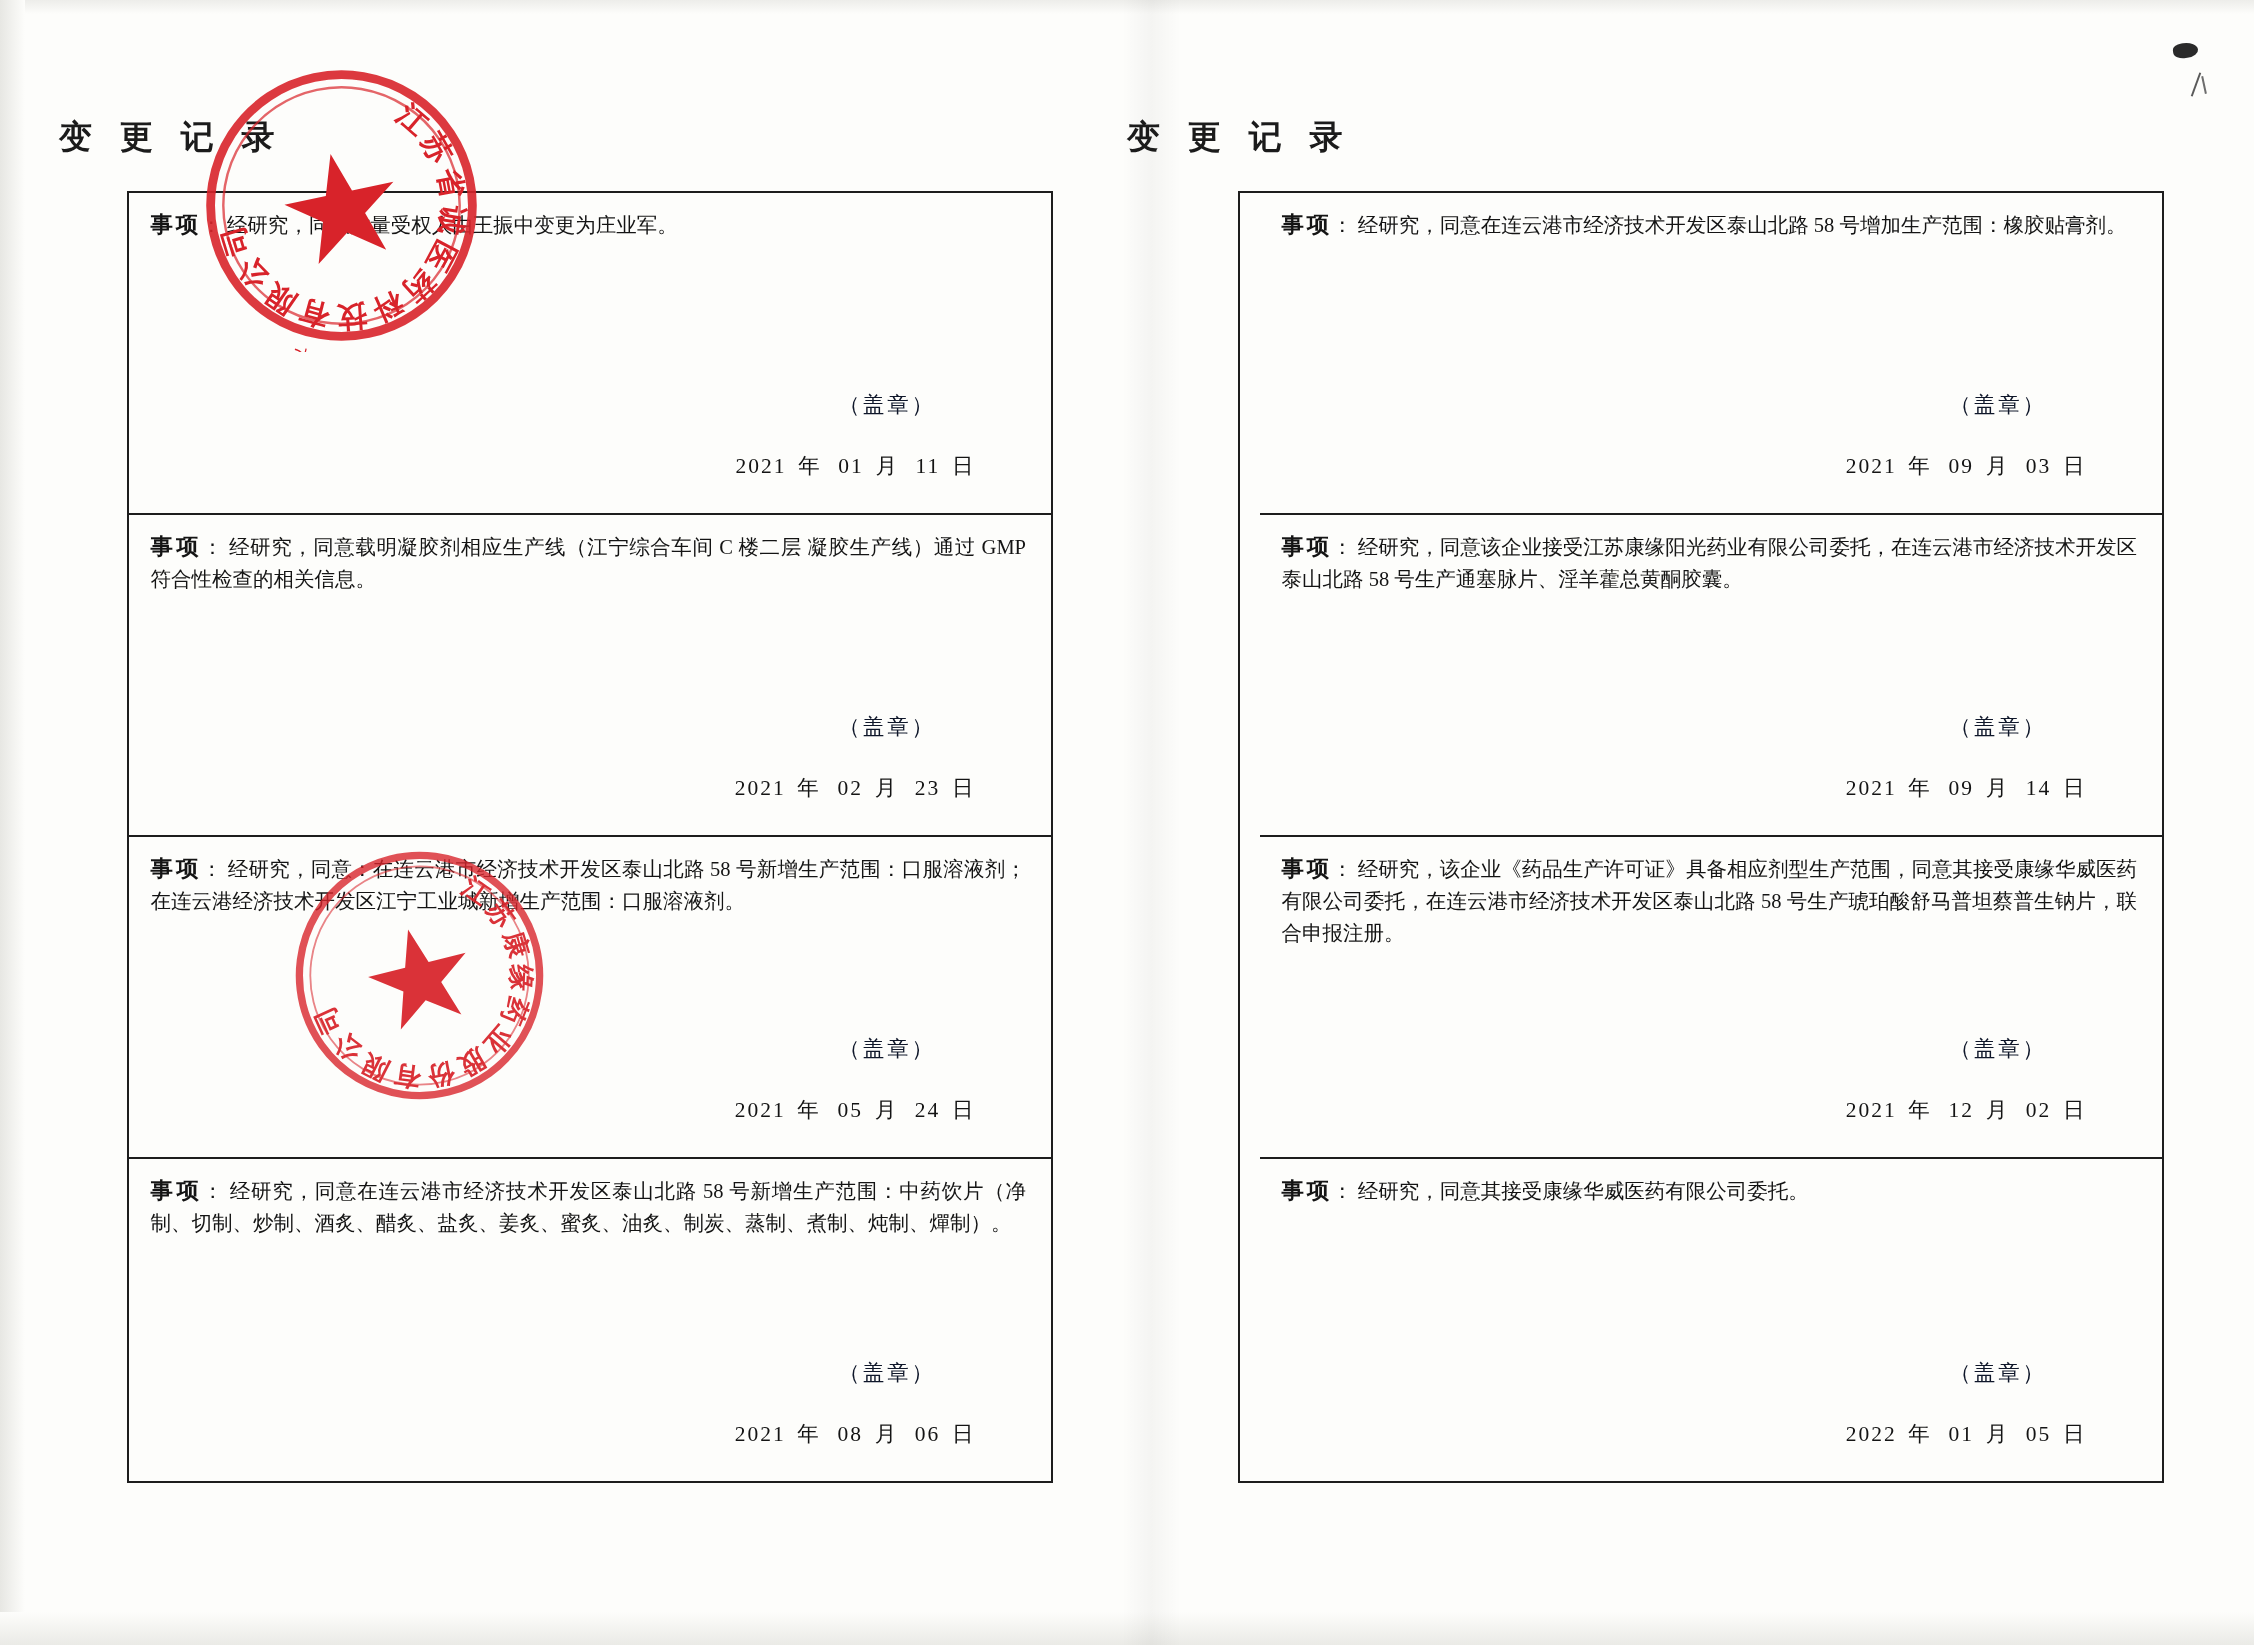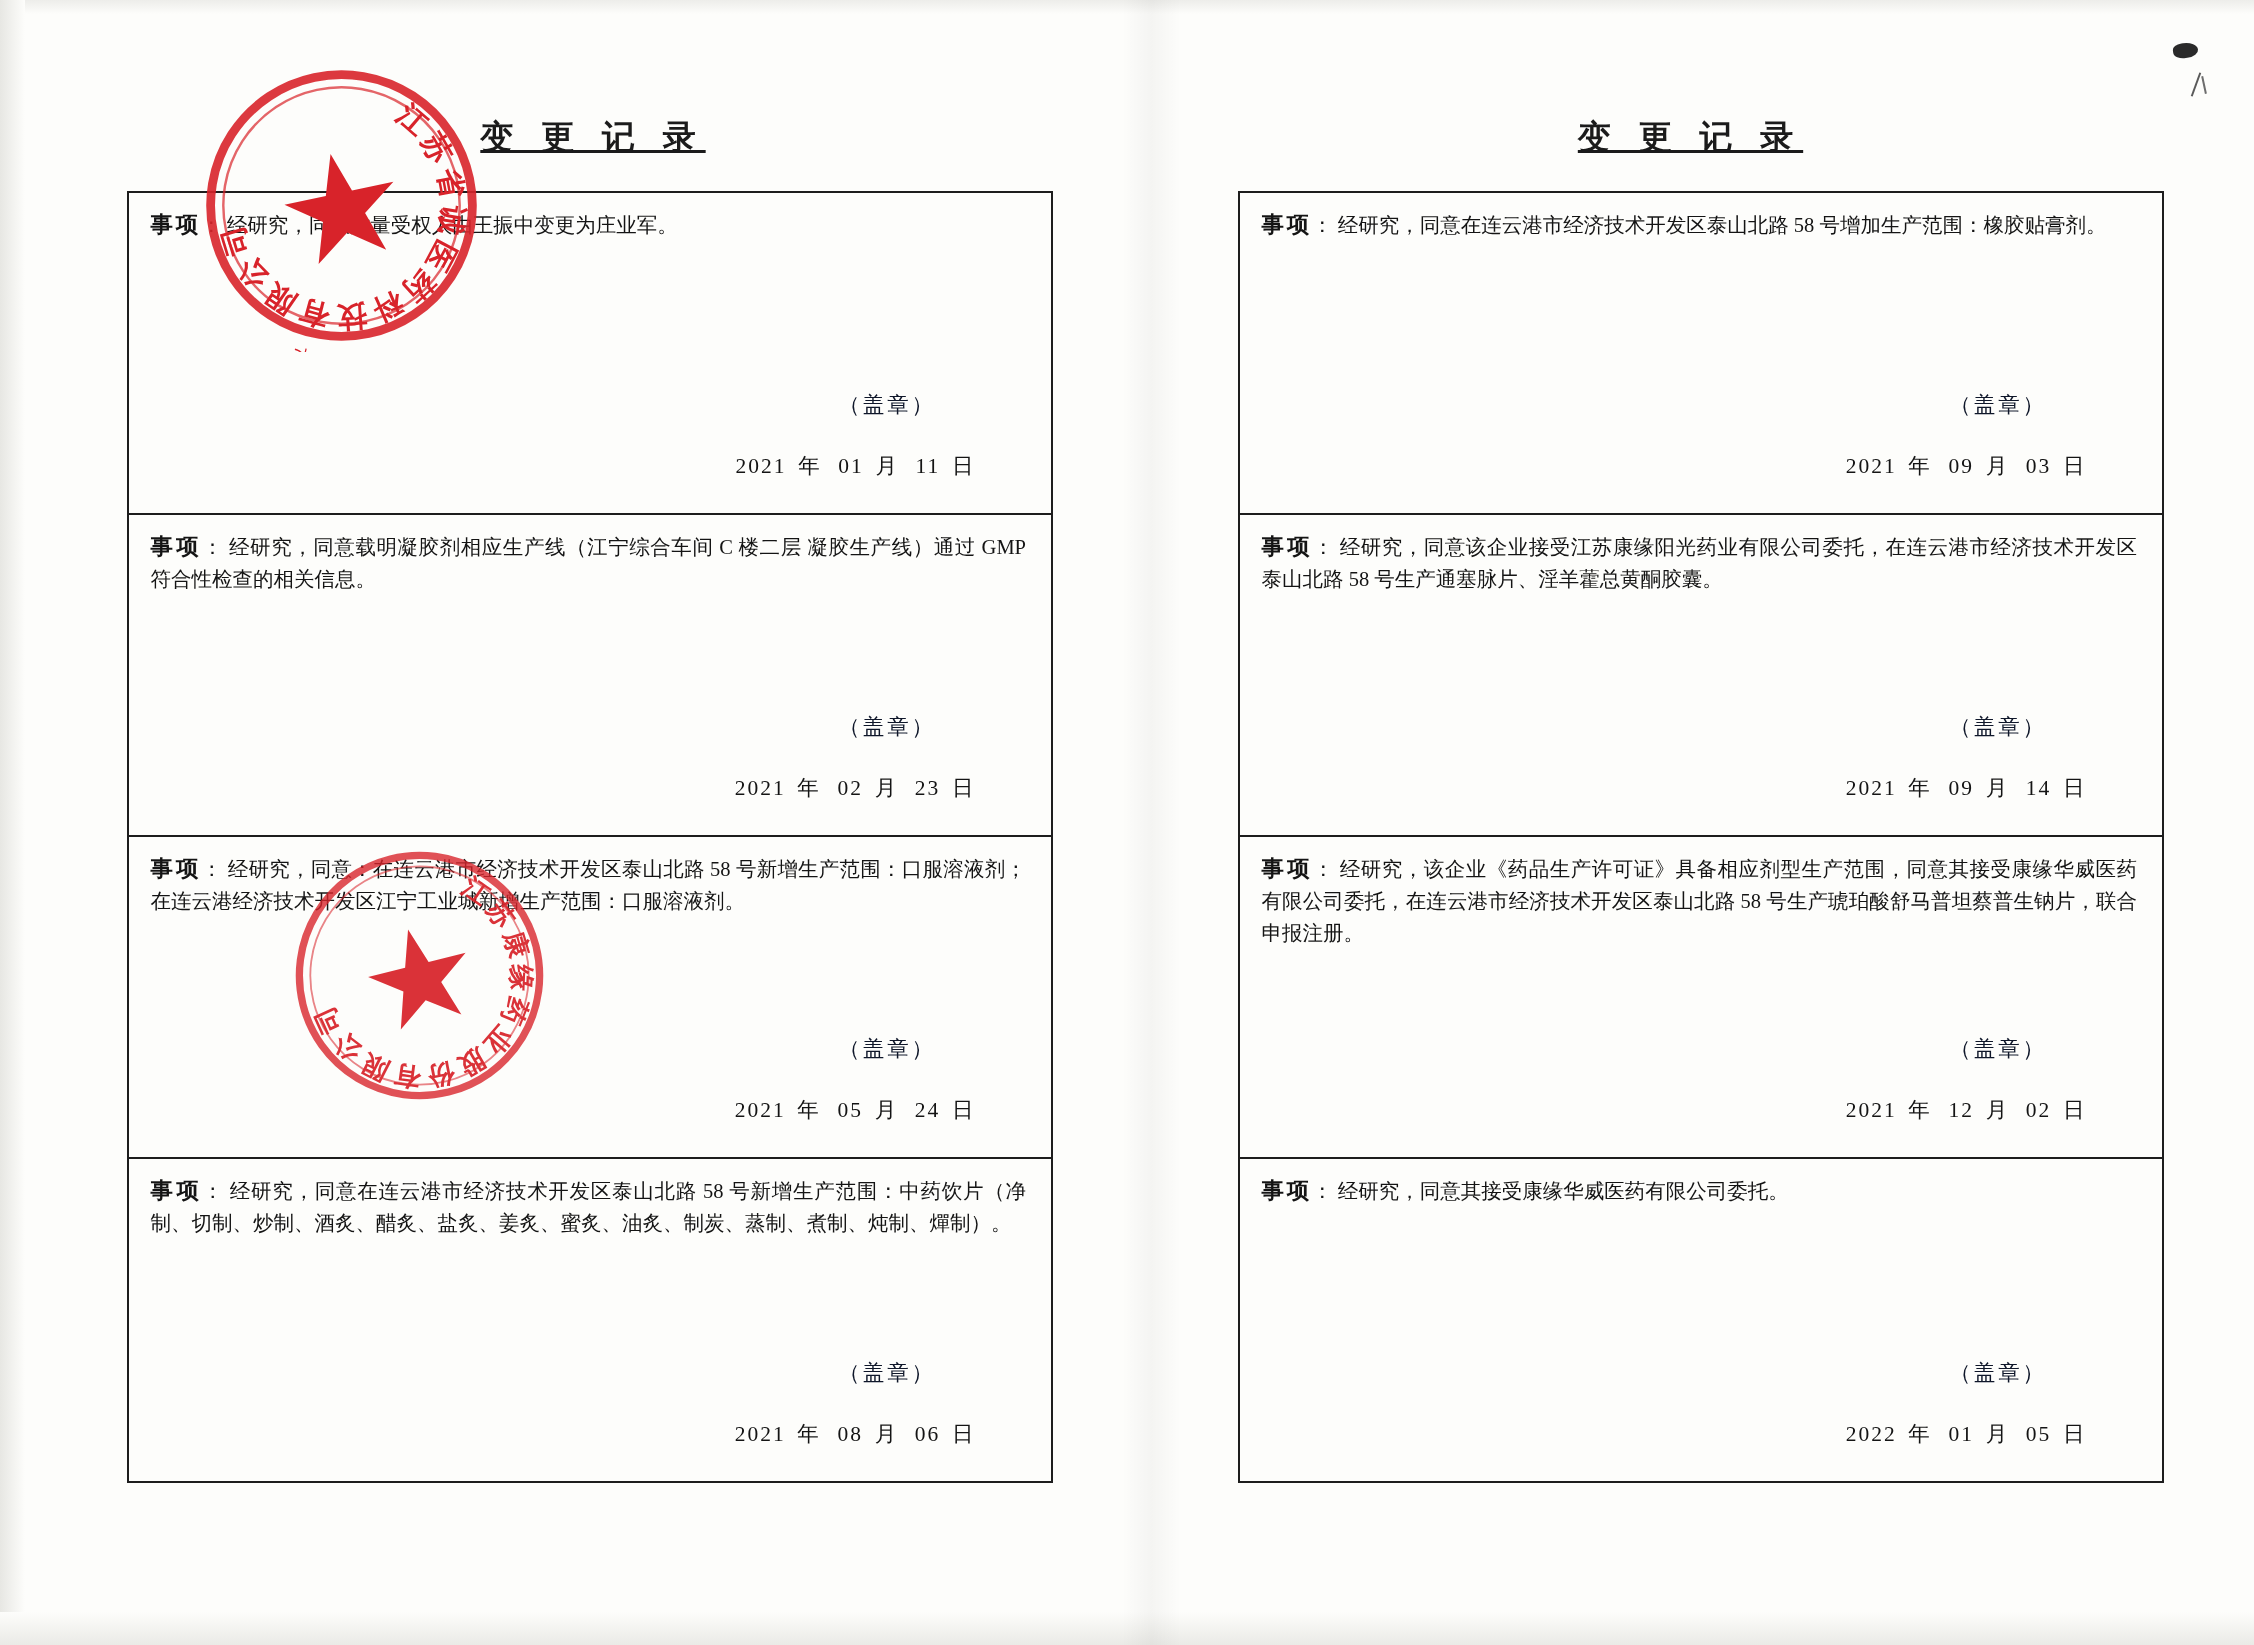--- a/index.html
+++ b/index.html
@@ -60,12 +60,11 @@
     position: absolute;
     top: 115px;
     width: 100%;
-    text-align: center;
+    text-align: left;
     font-size: 33px;
     letter-spacing: 9.8px;
     font-weight: bold;
     color: #1b1b1b;
-    text-decoration: underline;
   }
   .page-left .page-title { padding-left: 59px; box-sizing: border-box; }
 

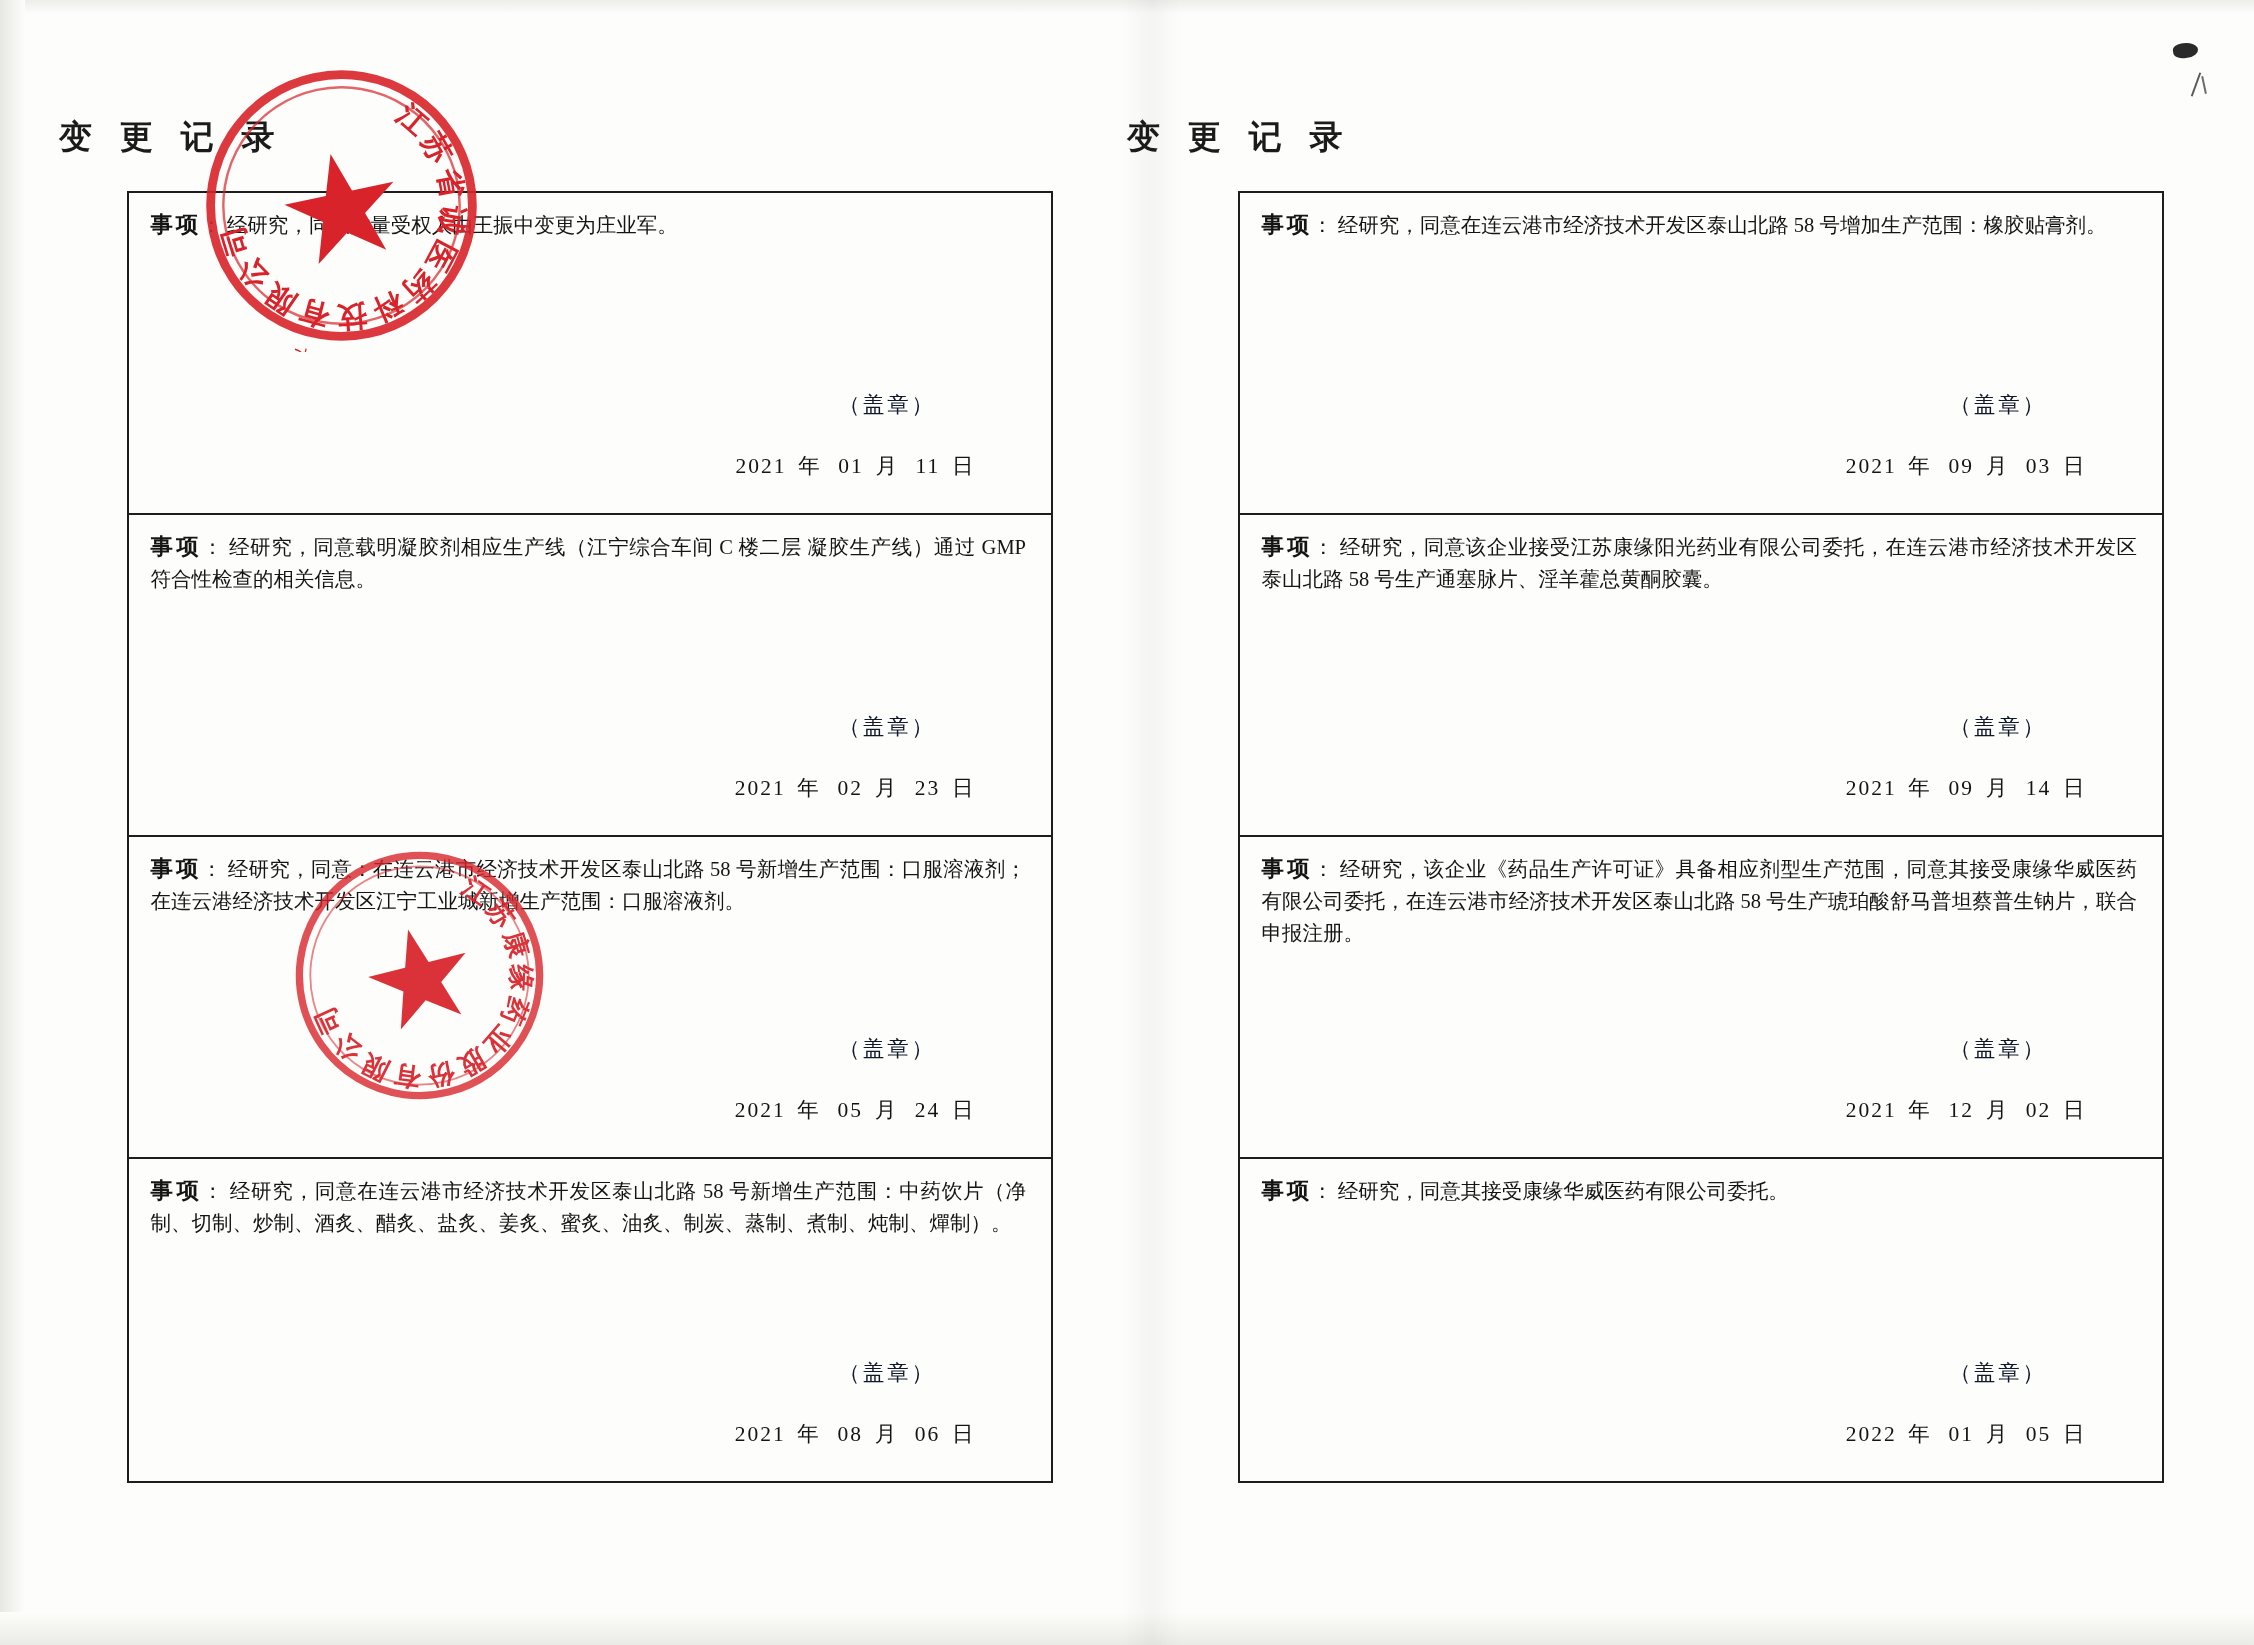--- a/index.html
+++ b/index.html
@@ -83,6 +83,7 @@
   .page-right .table {
     left: 111px;
     width: 926px;
+    padding-left: 20px;
   }
 
   .row {

